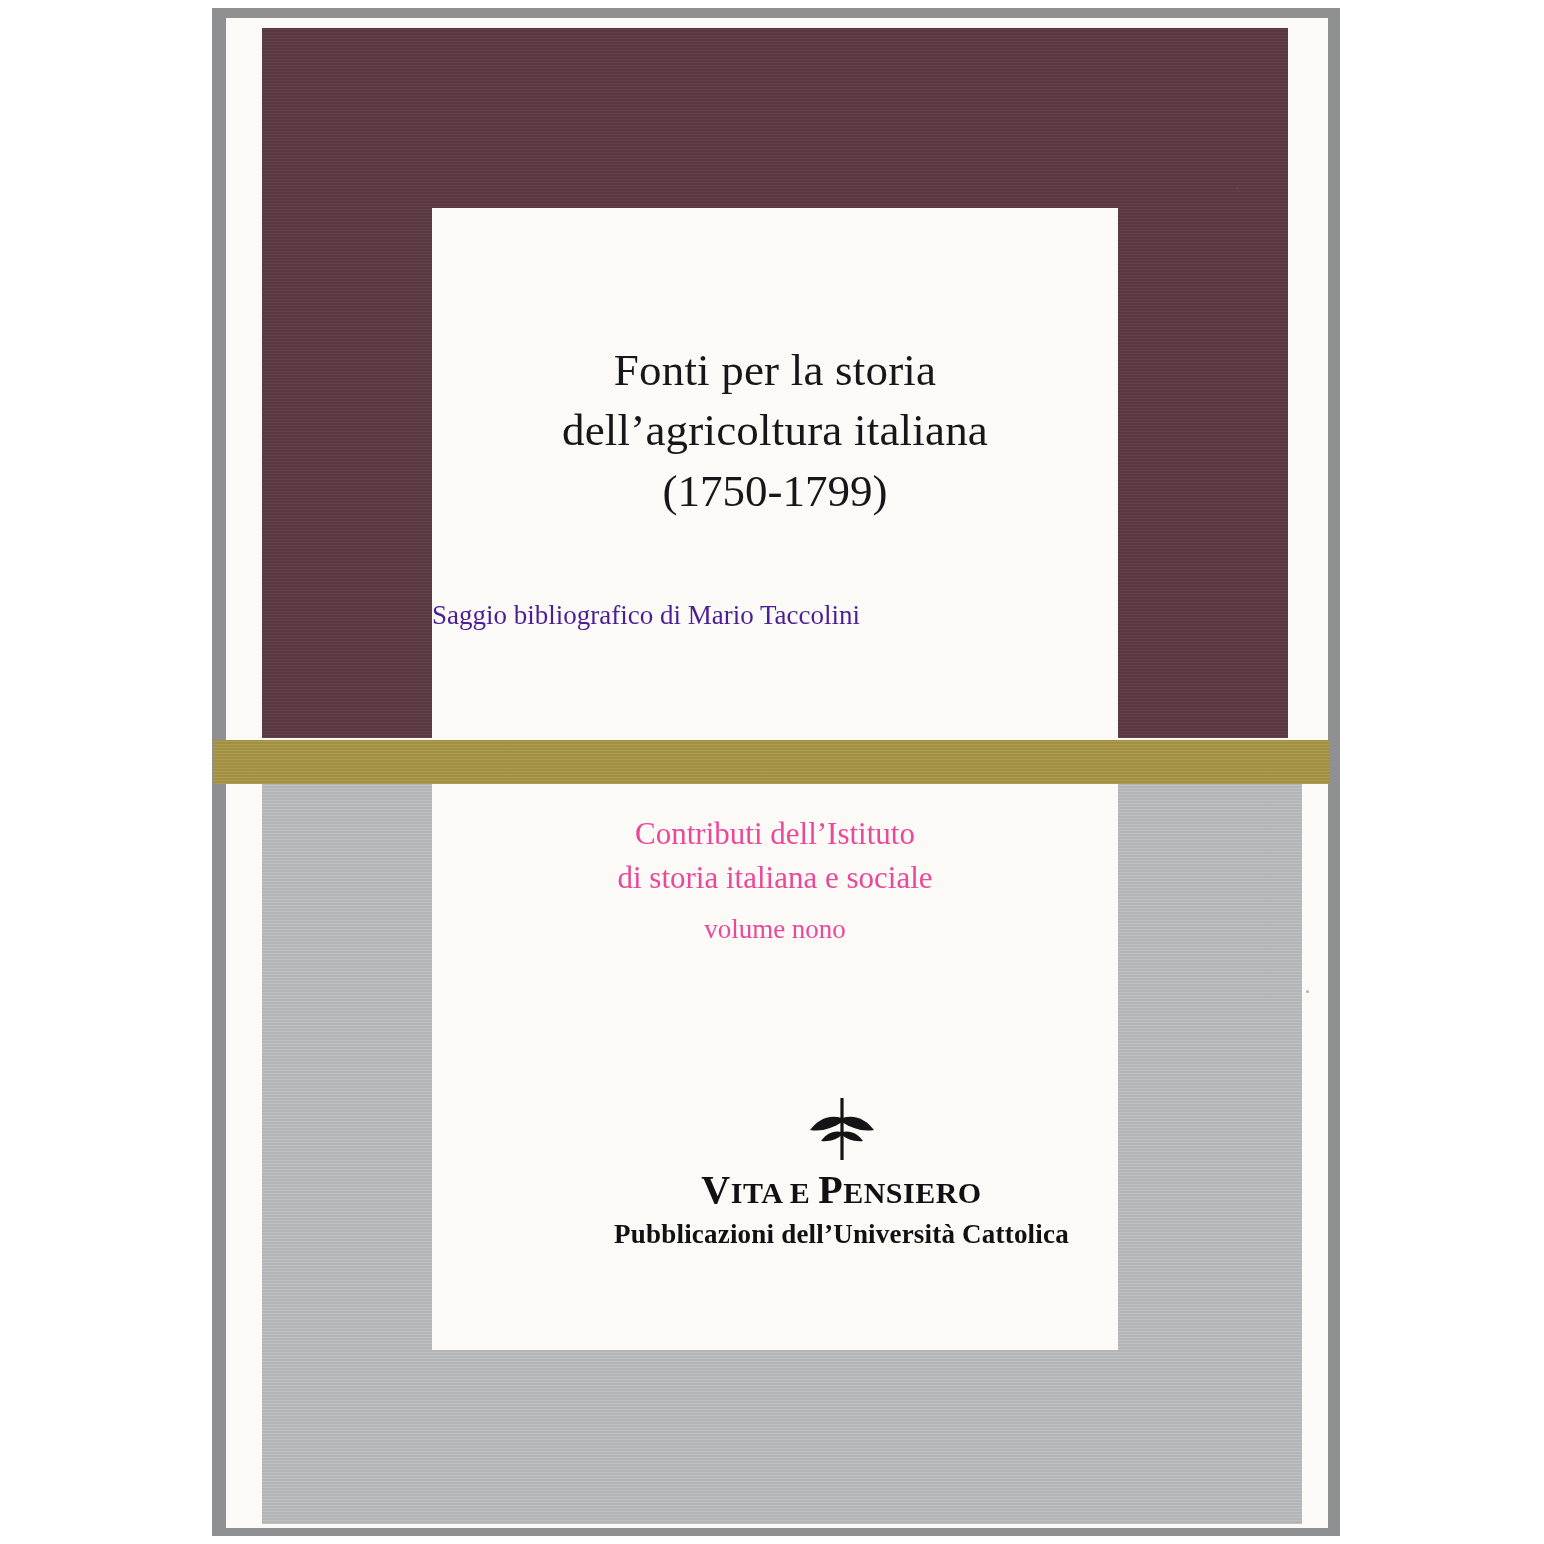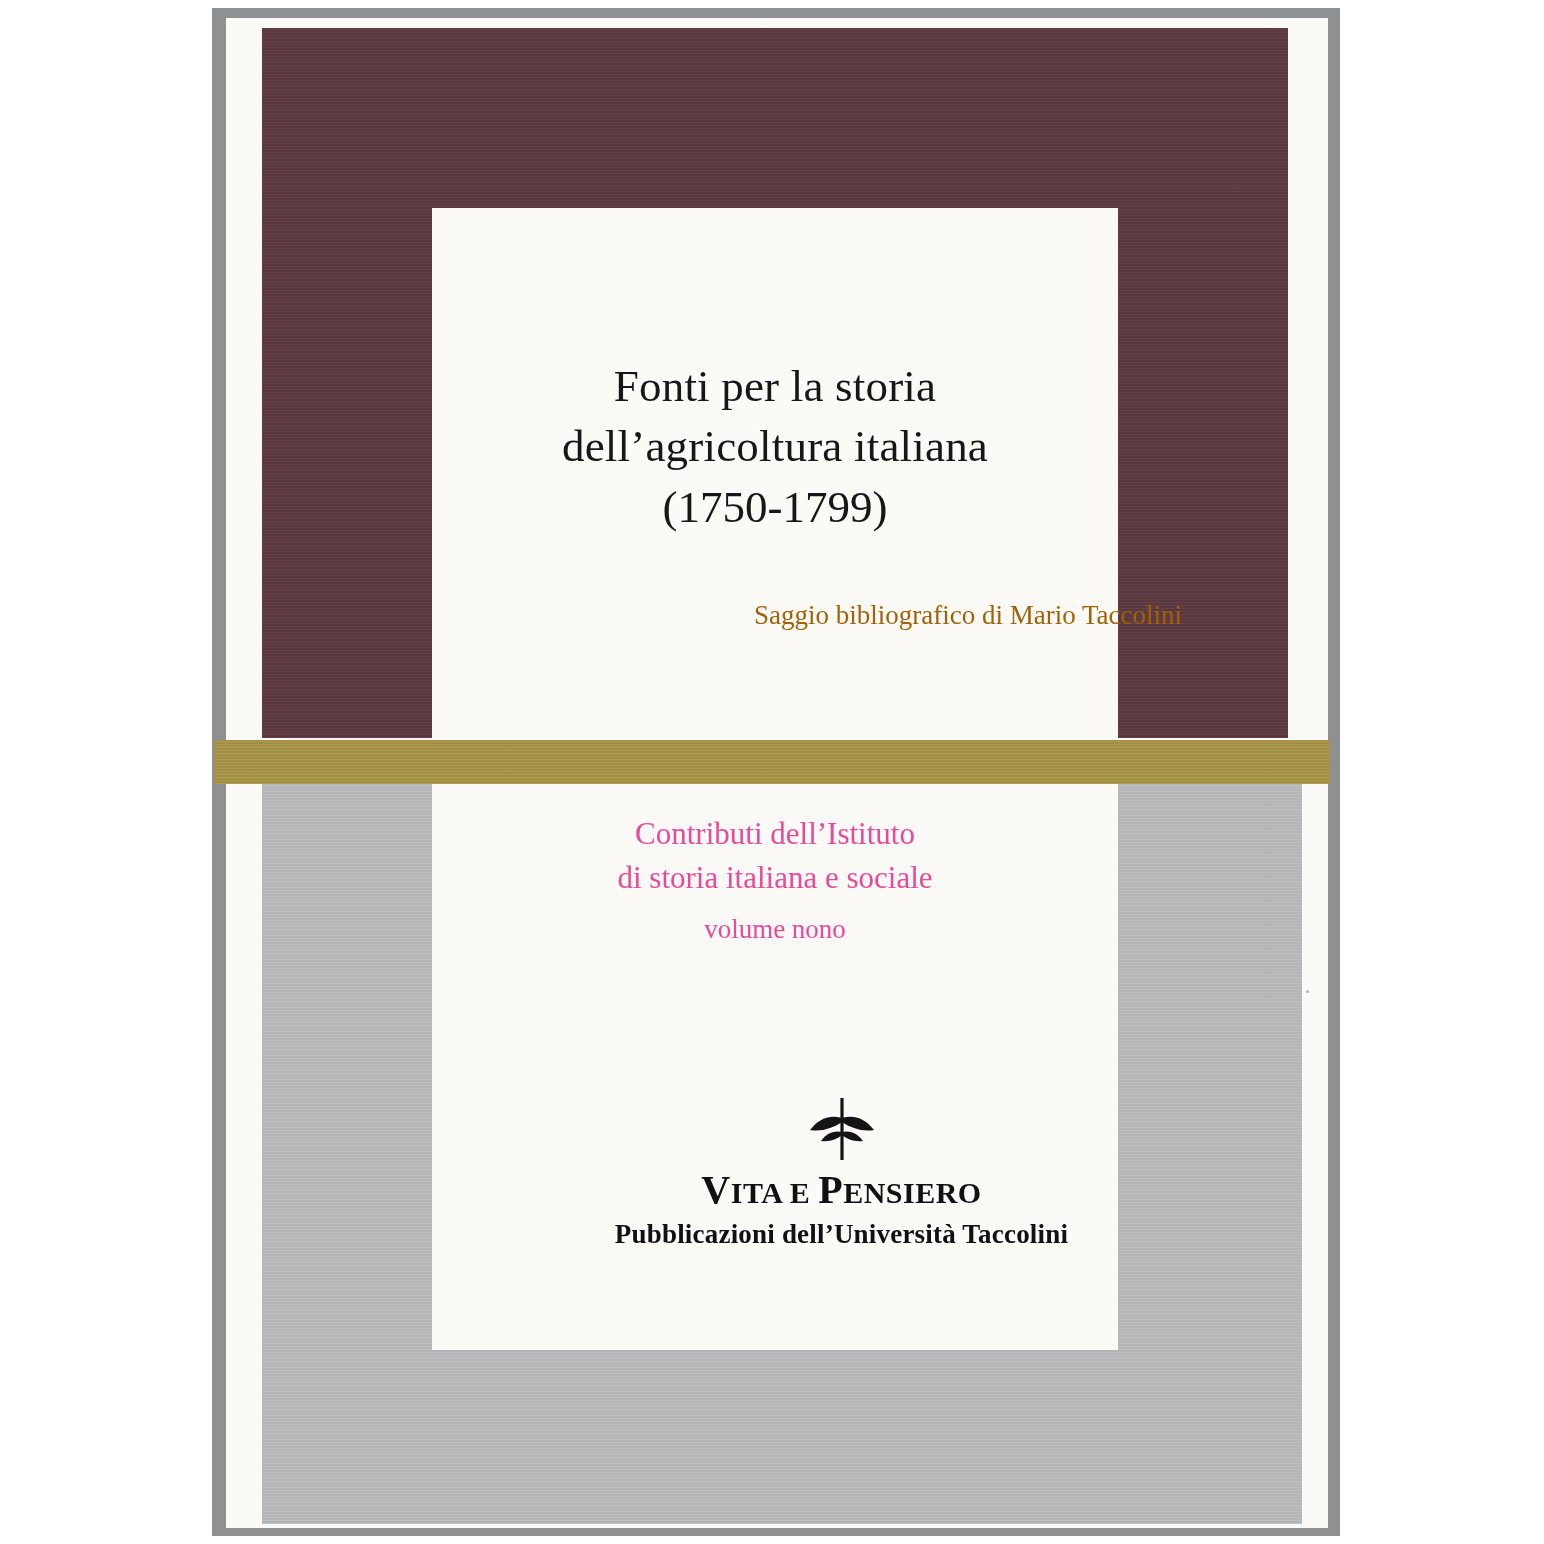--- a/index.html
+++ b/index.html
@@ -94,7 +94,7 @@
   .title-block {
     position: absolute;
     left: 432px;
-    top: 356px;
+    top: 340px;
     width: 686px;
     text-align: center;
     color: #17171a;

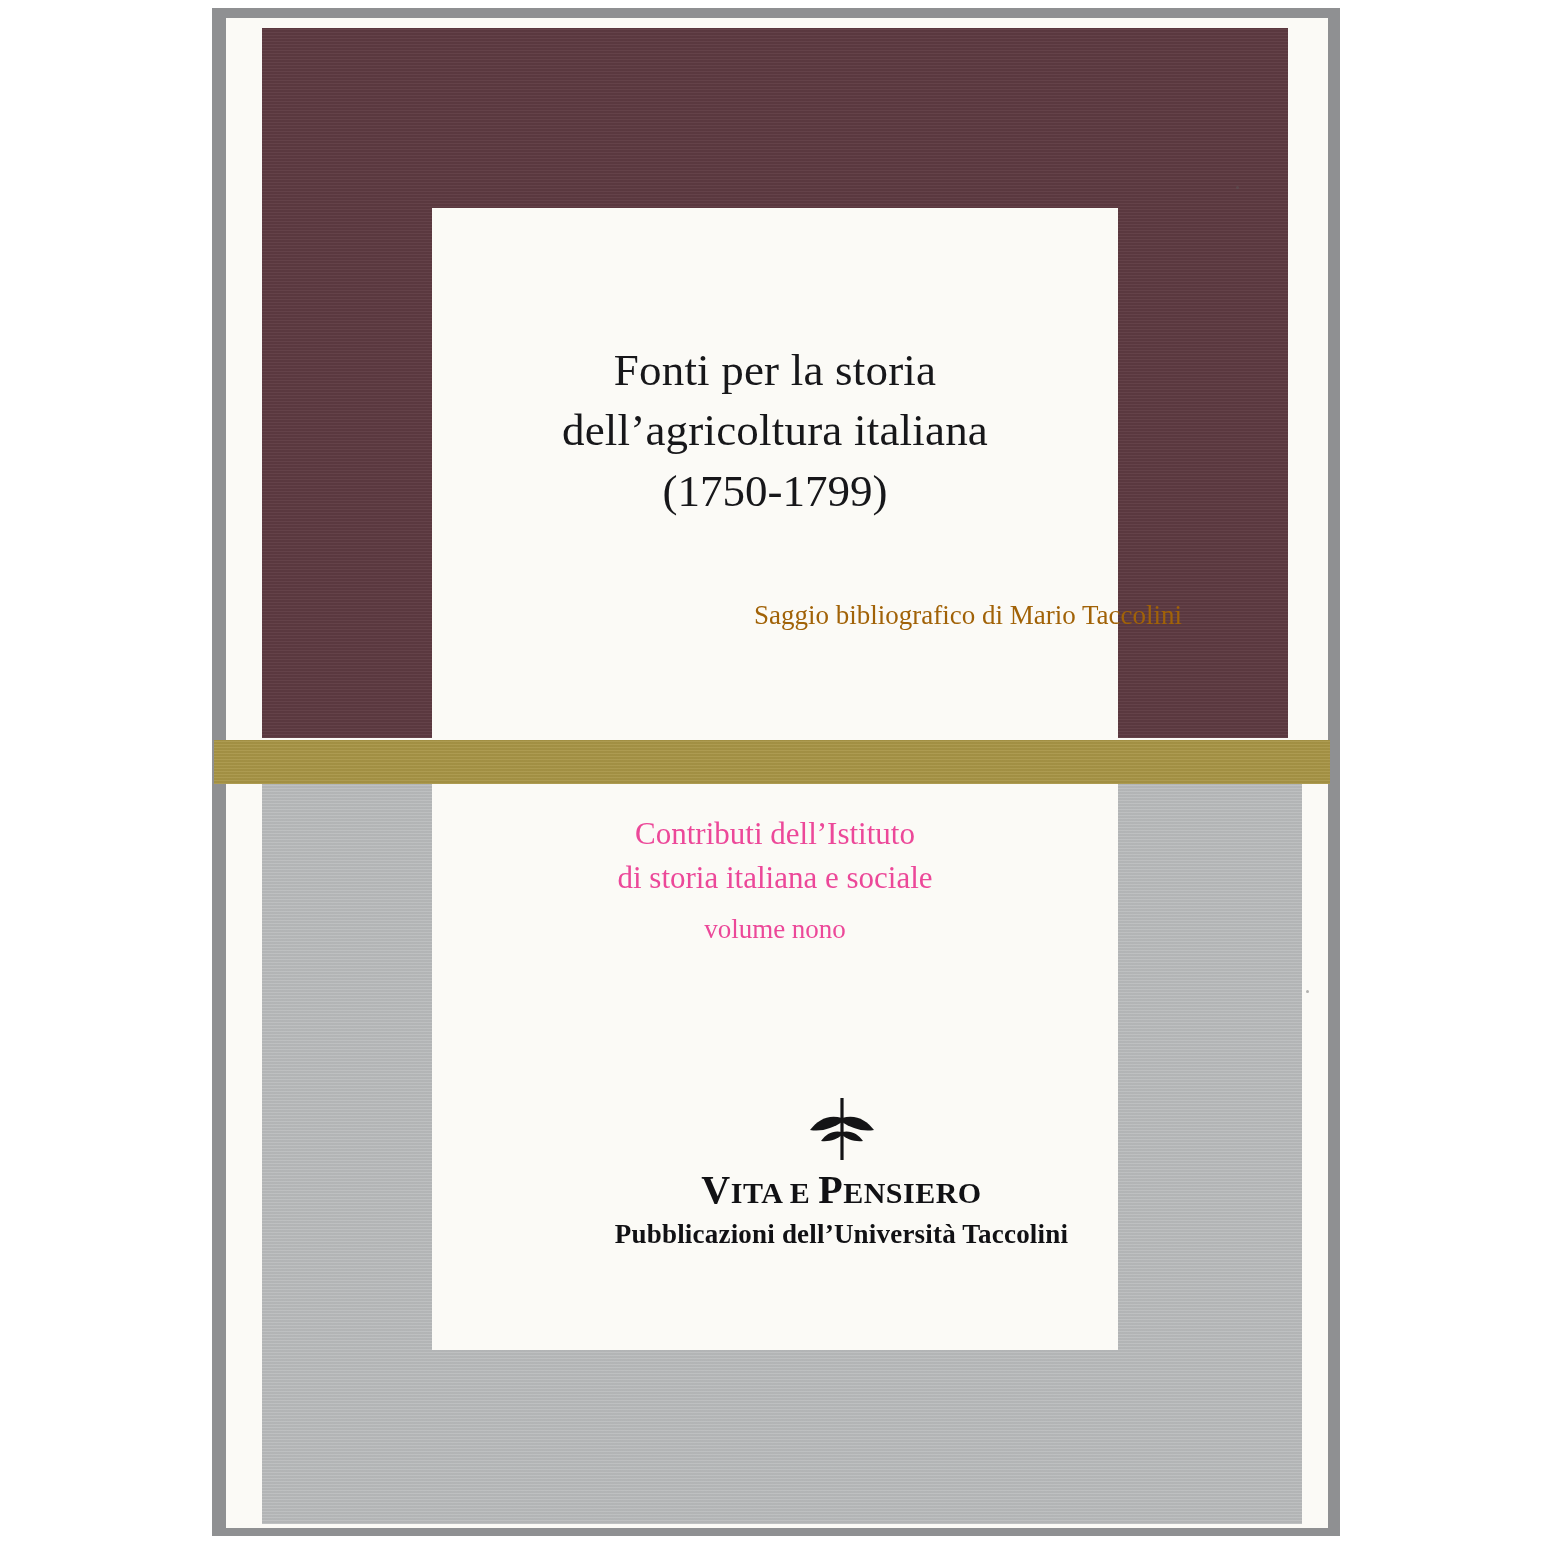--- a/index.html
+++ b/index.html
@@ -115,9 +115,9 @@
     left: 432px;
     top: 600px;
     width: 750px;
-    text-align: right;
+    text-align: left;
     font-size: 27px;
-    color: #a16207;
+    color: #4c1d95;
   }
 
   .series-block {

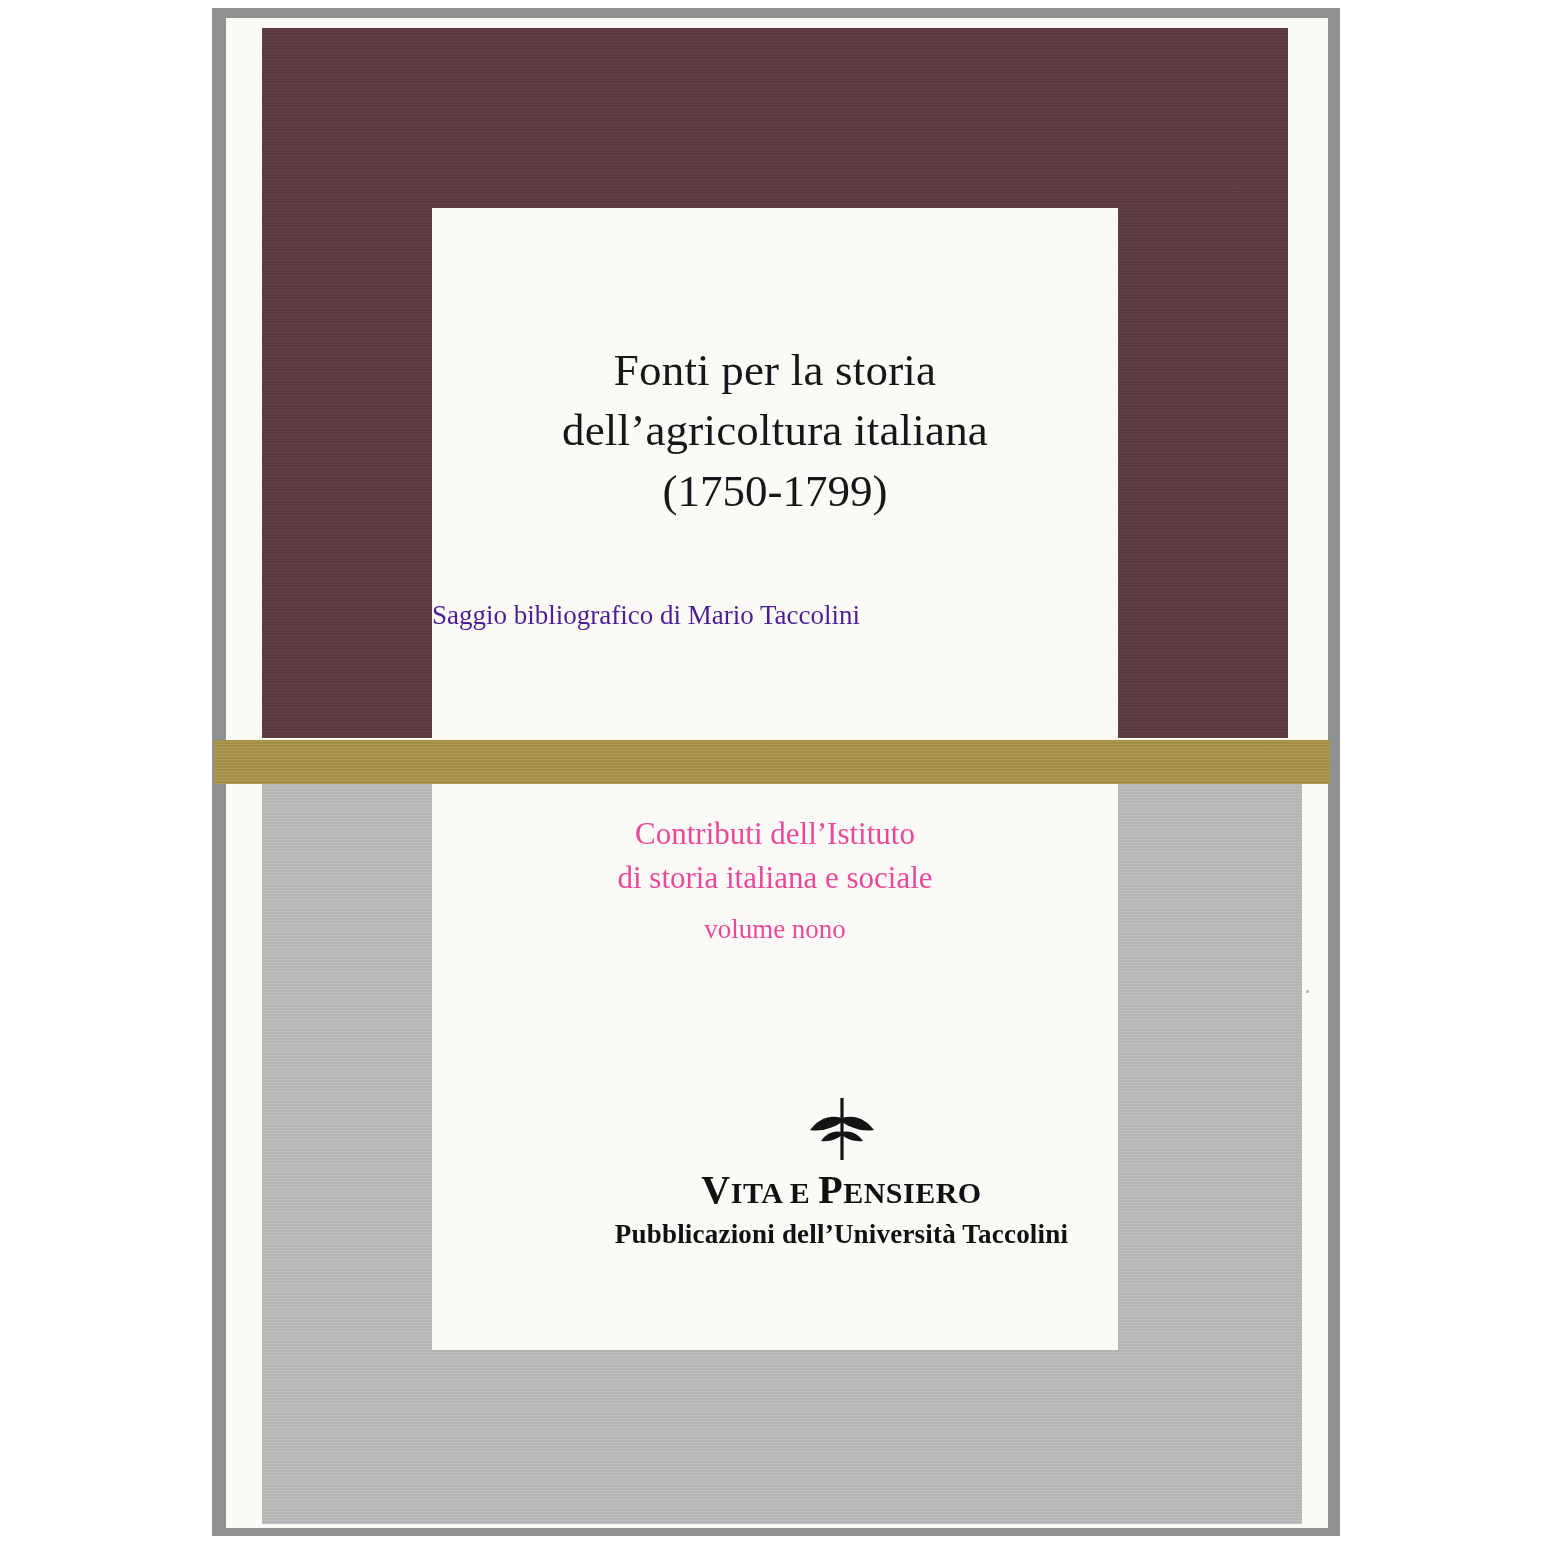--- a/index.html
+++ b/index.html
@@ -215,7 +215,7 @@
     <div class="pub-name">
       <span>V</span><span class="small-caps">ITA</span><span class="small-caps"> E </span><span>P</span><span class="small-caps">ENSIERO</span>
     </div>
-    <div class="pub-sub">Pubblicazioni dell’Università Taccolini</div>
+    <div class="pub-sub">Pubblicazioni dell’Università Cattolica</div>
   </div>
 
   <div class="speck" style="left:1236px; top:186px;"></div>

